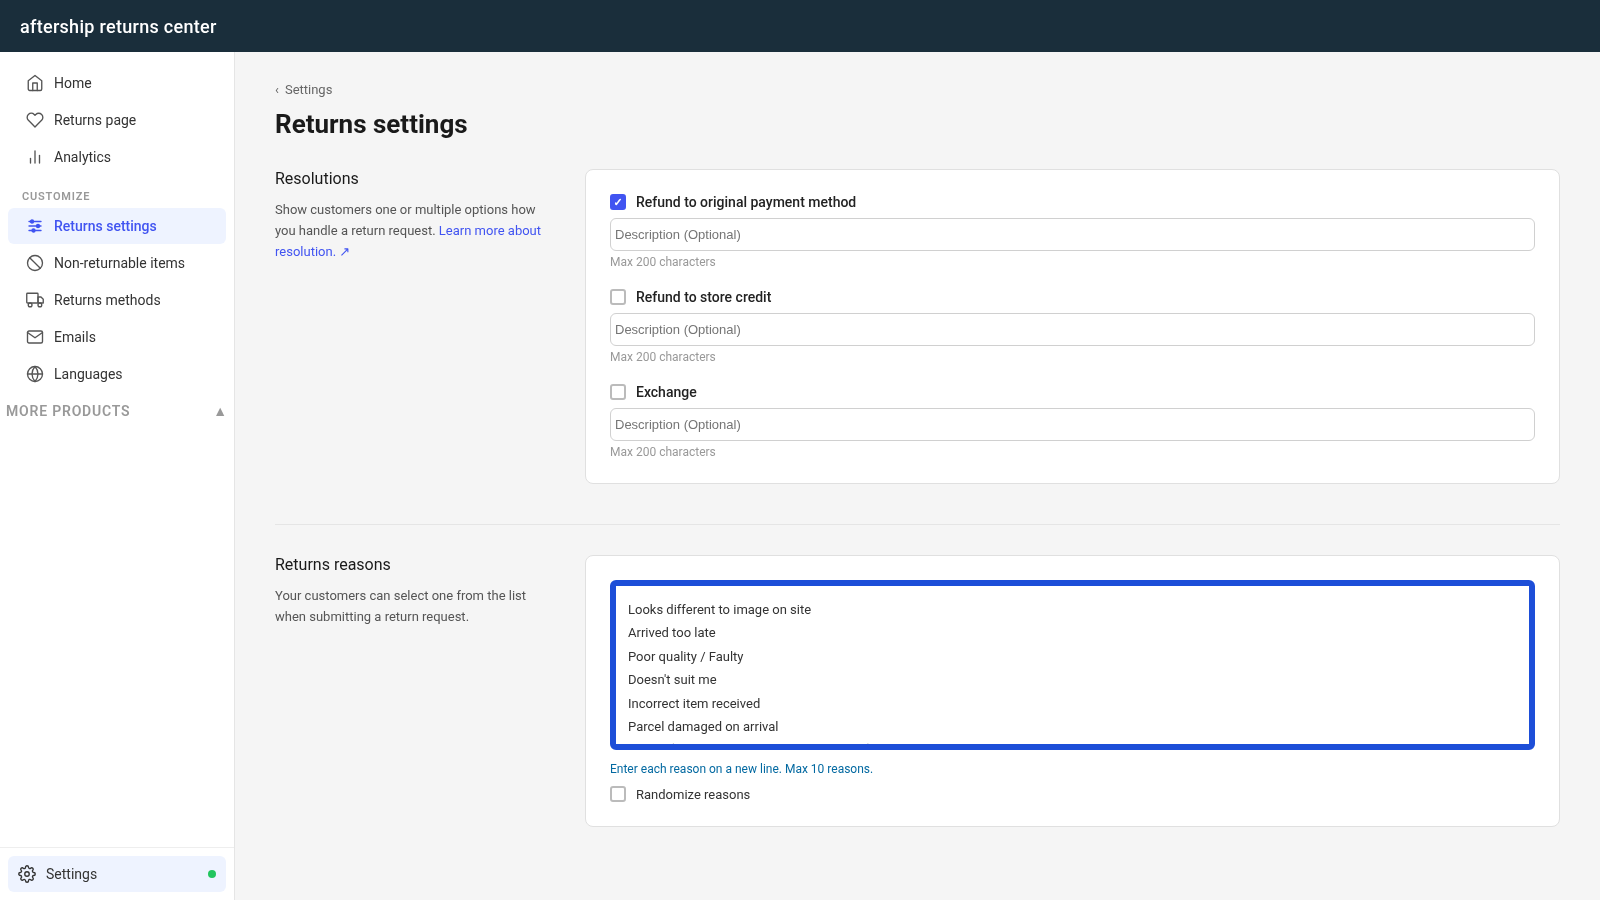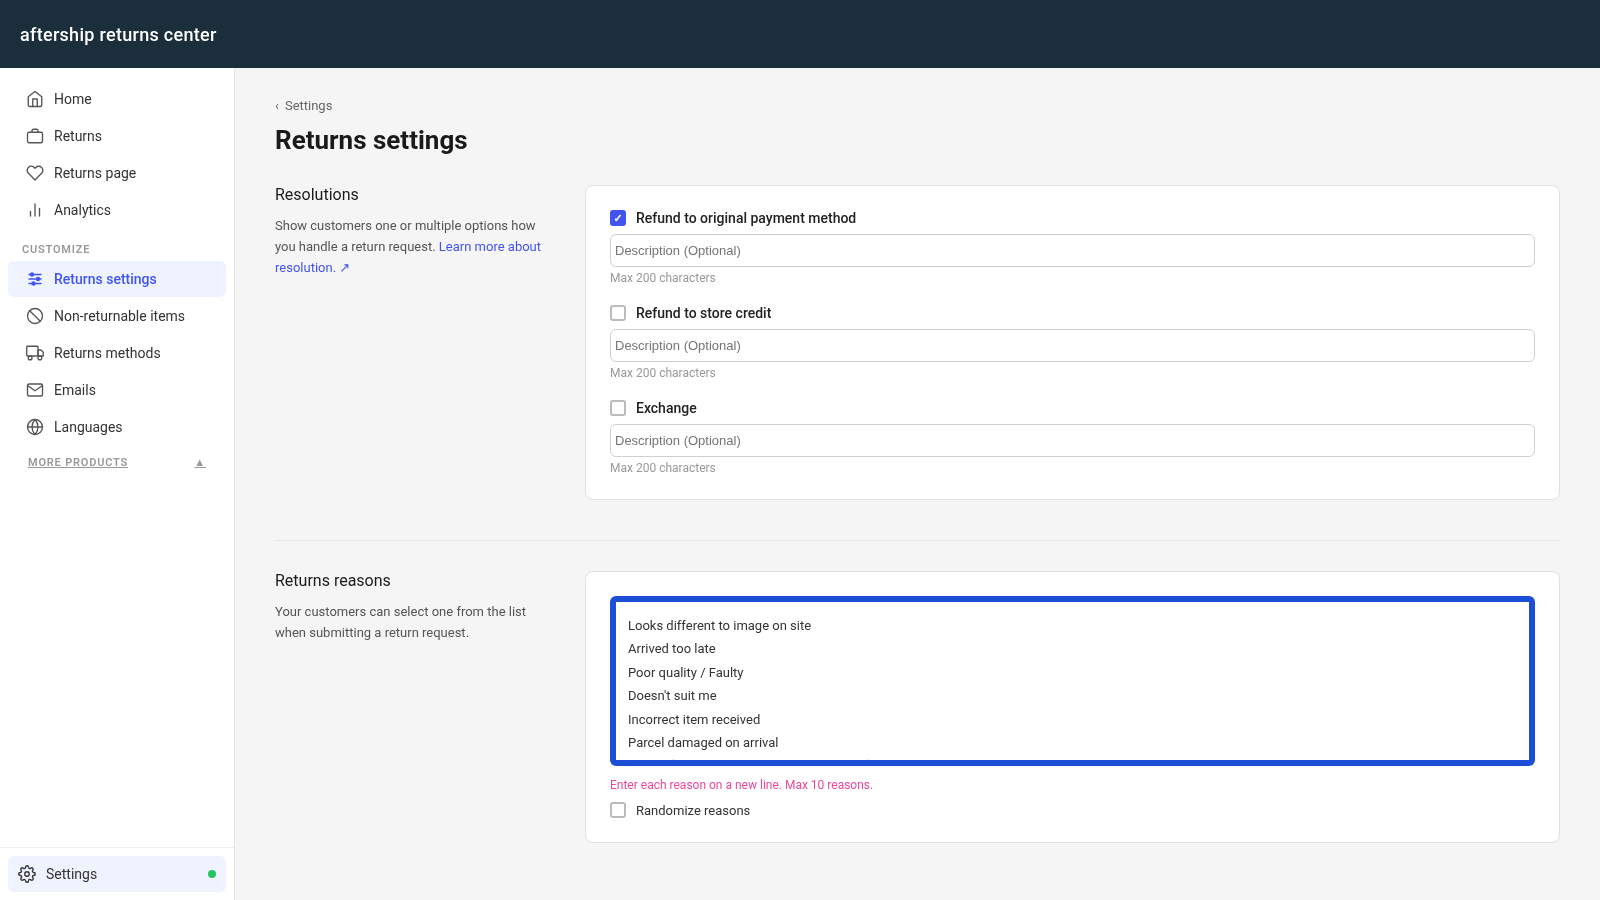--- a/index.html
+++ b/index.html
@@ -10,7 +10,7 @@
       background: #1a2e3b;
       color: white;
       padding: 0 20px;
-      height: 68px;
+      height: 52px;
       display: flex;
       align-items: center;
       flex-shrink: 0;

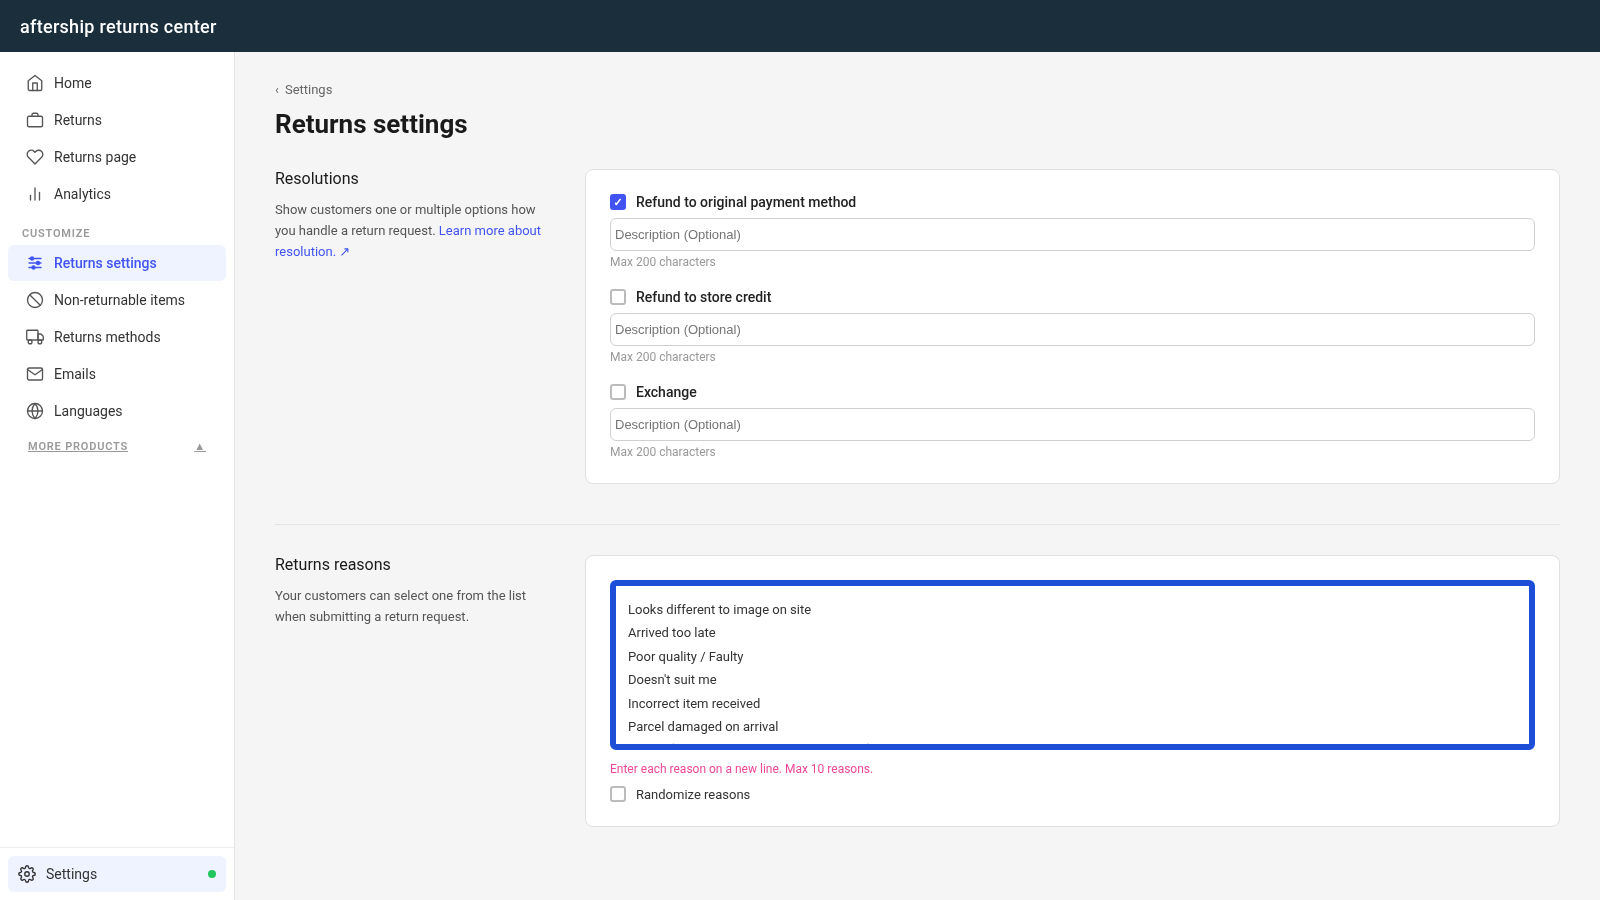--- a/index.html
+++ b/index.html
@@ -293,15 +293,6 @@
         <span>Home</span>
       </div>
 
-      <div class="nav-item">
-        <span class="nav-icon">
-          <svg width="18" height="18" viewBox="0 0 24 24" fill="none" stroke="#555" stroke-width="1.8" stroke-linecap="round" stroke-linejoin="round">
-            <rect x="2" y="7" width="20" height="14" rx="2"></rect>
-              <path d="M16 7V5a2 2 0 00-2-2h-4a2 2 0 00-2 2v2"></path>
-          </svg>
-        </span>
-        <span>Returns</span>
-      </div>
 
       <div class="nav-item">
         <span class="nav-icon">

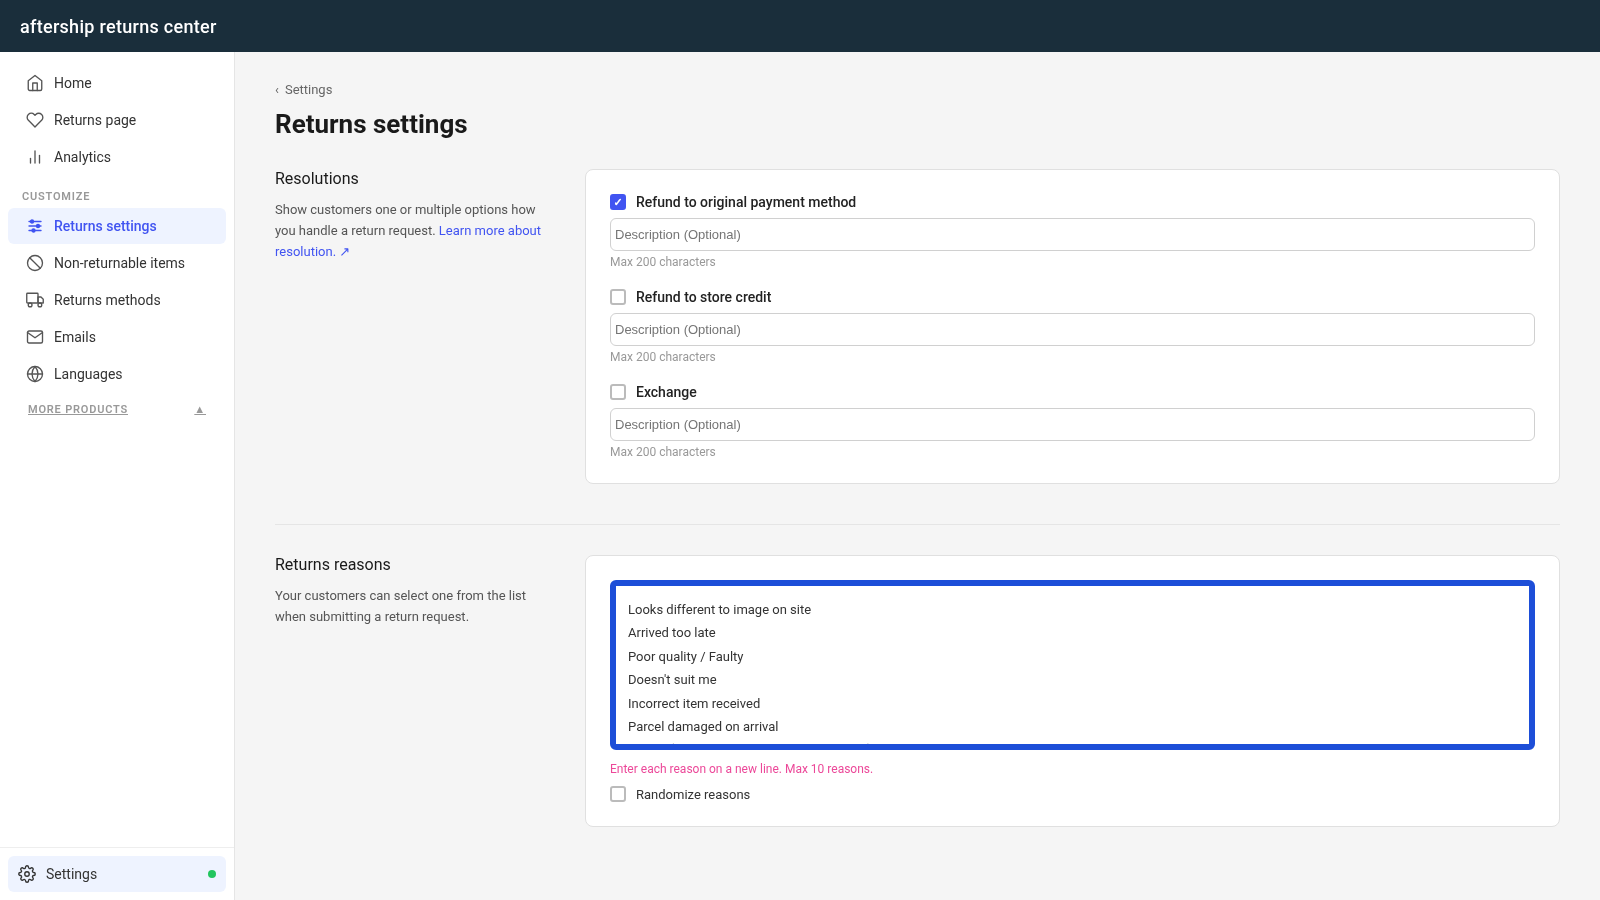--- a/index.html
+++ b/index.html
@@ -80,14 +80,13 @@
       display: flex;
       align-items: center;
       justify-content: space-between;
-      padding: 10px 28px;
-      cursor: pointer;
-      font-size: 11px;
+      padding: 10px 6px;
+      cursor: pointer;
+      font-size: 14px;
       font-weight: 600;
       color: #999;
       letter-spacing: 0.8px;
       text-transform: uppercase;
-      text-decoration: underline;
     }
     .sidebar-bottom {
       border-top: 1px solid #eee;

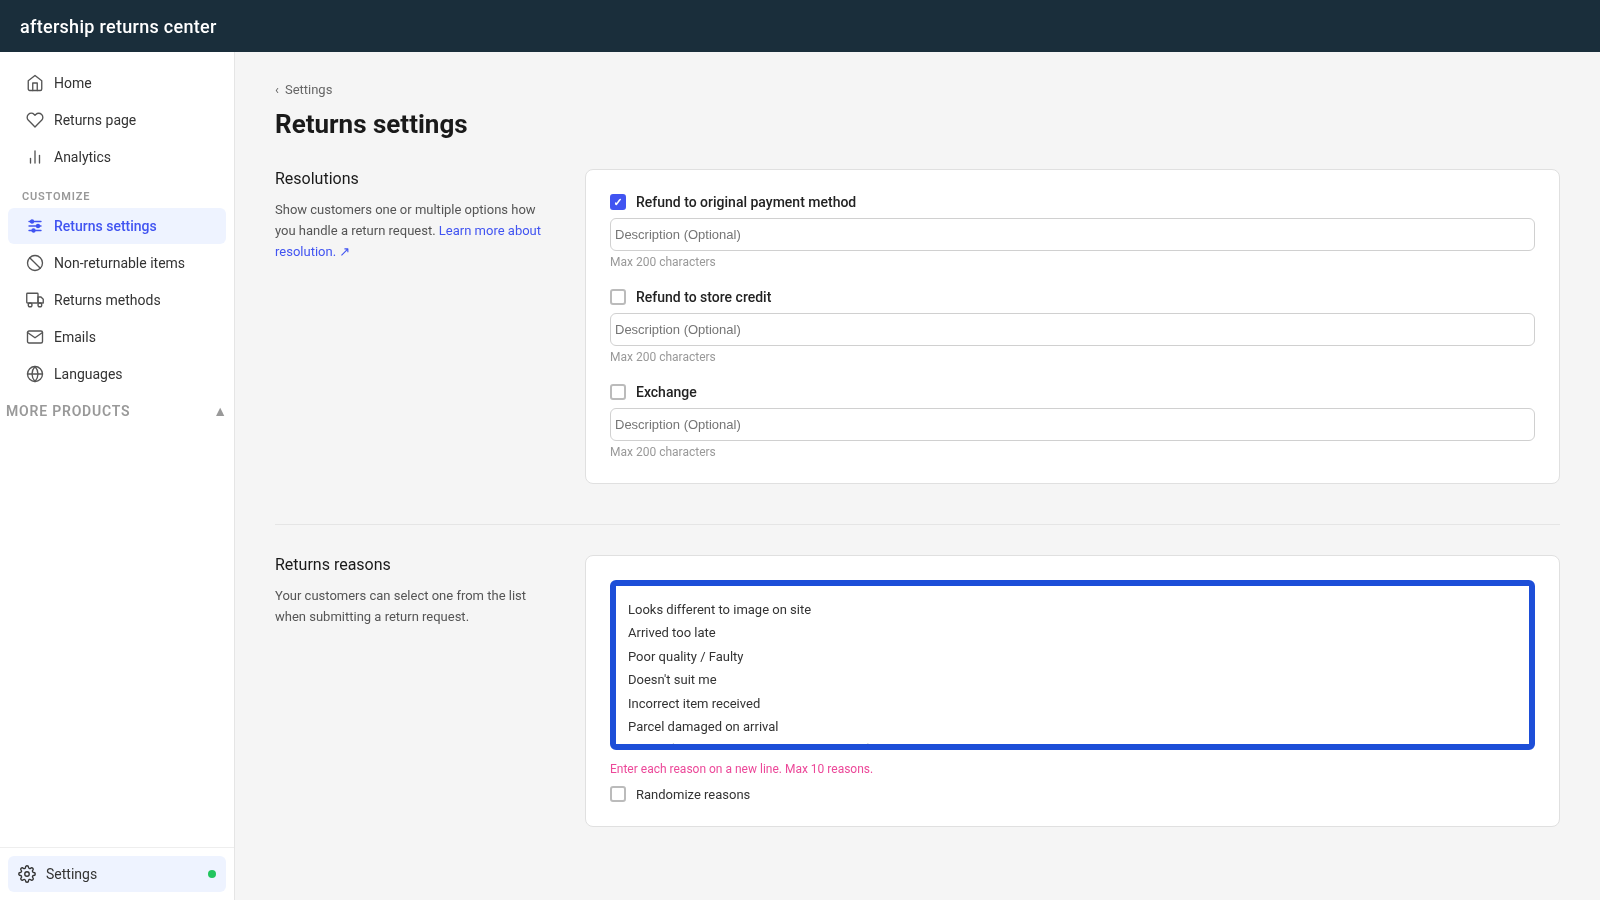--- a/index.html
+++ b/index.html
@@ -246,7 +246,7 @@
     }
     .hint-text {
       font-size: 12px;
-      color: #ec4899;
+      color: #0369a1;
       margin-top: 8px;
       margin-bottom: 10px;
     }

